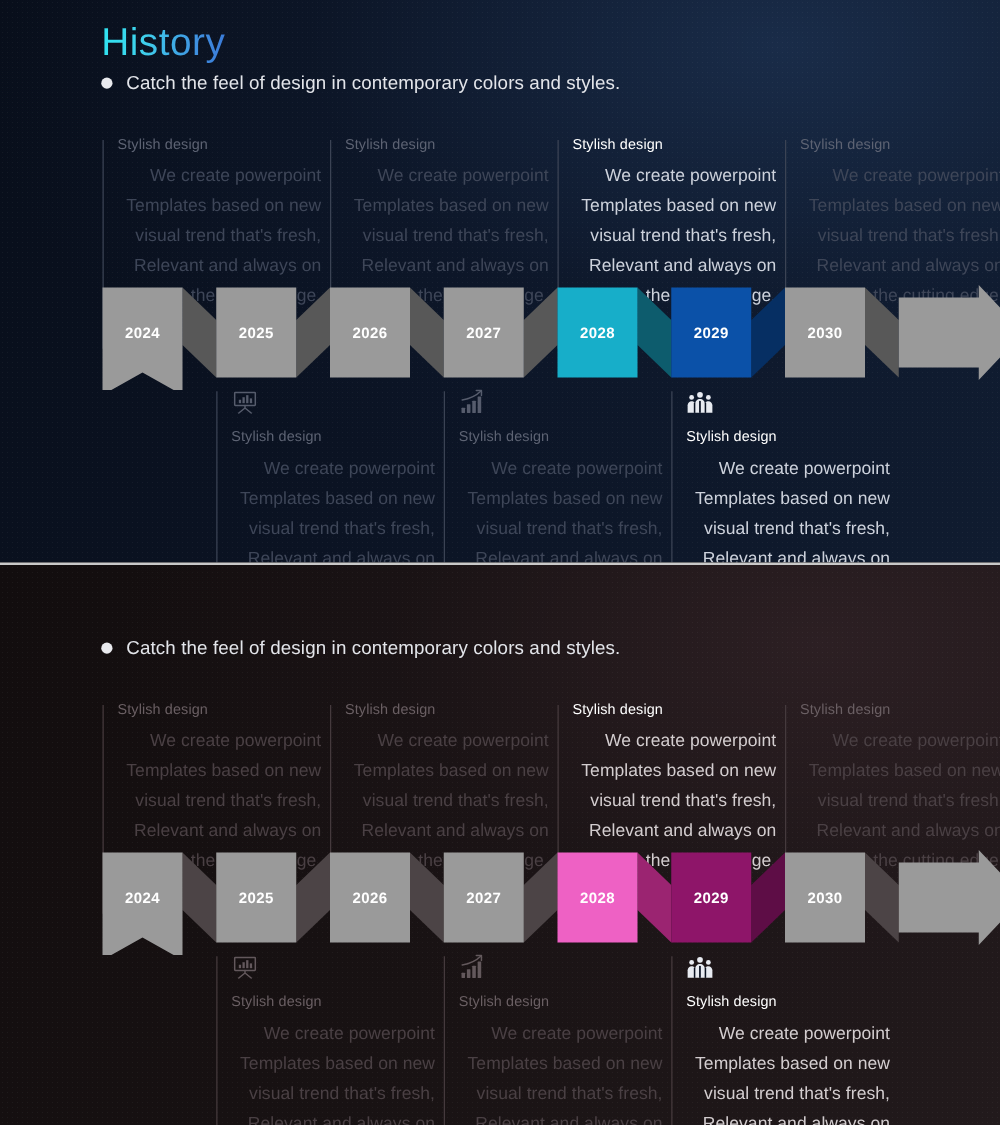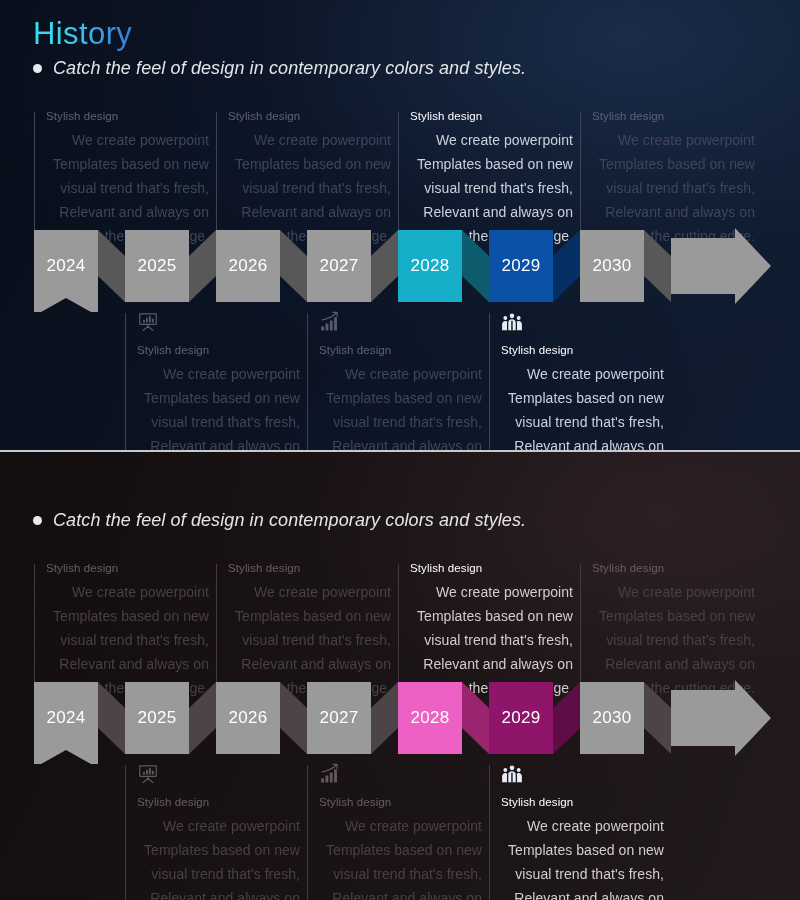--- a/index.html
+++ b/index.html
@@ -31,7 +31,7 @@
     background-image:radial-gradient(rgba(255,255,255,.8) .5px, transparent .6px);
     background-size:4px 4px;
   }
-  .stage { position:absolute; inset:0; }
+  .stage { position:absolute; inset:0;margin-left:48px; }
 
   
   .title {

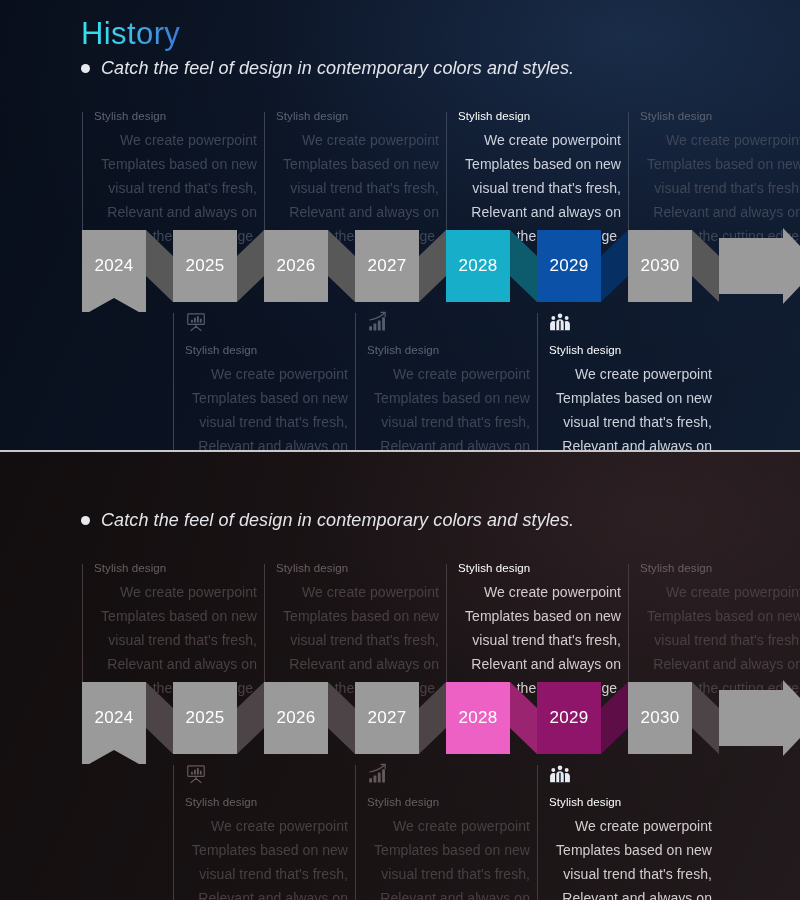--- a/index.html
+++ b/index.html
@@ -44,7 +44,7 @@
 
   .bullet-row{ position:absolute; left:33px; top:58px; display:flex; align-items:center; gap:11px; }
   .dot { width:9px; height:9px; border-radius:50%; background:#e9eaee; flex:0 0 auto; }
-  .bullet-text { font-size:18px; color:#e3e5ea; letter-spacing:.1px;font-style:italic; }
+  .bullet-text { font-size:15px; color:#e3e5ea; letter-spacing:.1px; }
 
   
   .card { position:absolute; padding-left:12px; width:175px; }

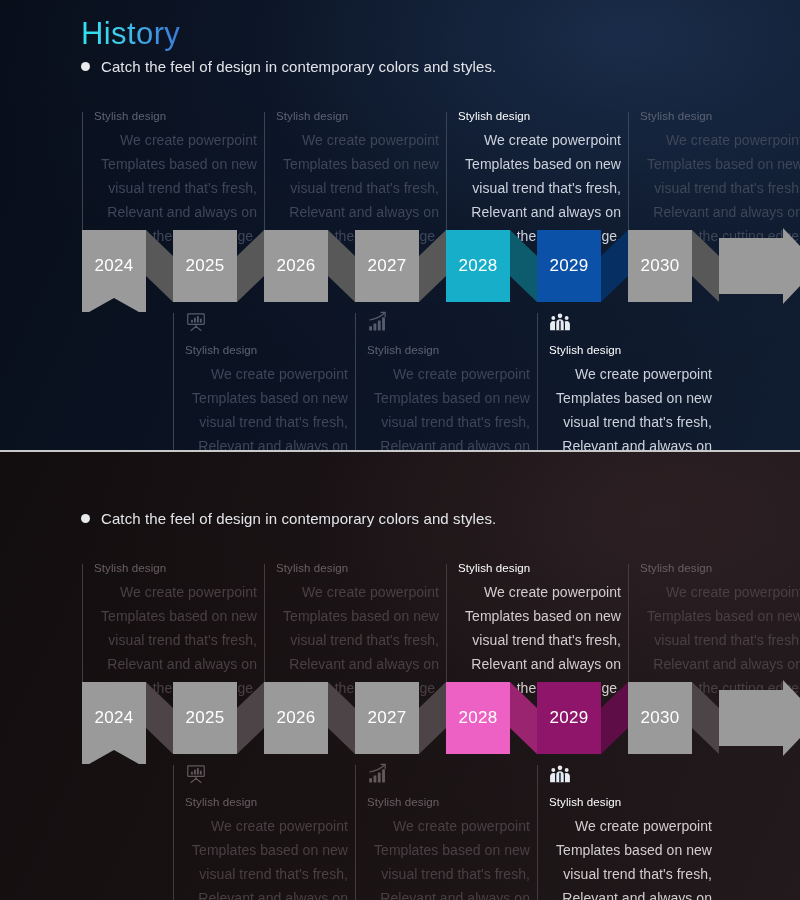--- a/index.html
+++ b/index.html
@@ -74,7 +74,7 @@
   
   .tl { position:absolute; left:0; top:226px; width:800px; height:80px; }
   .yr-label{
-    position:absolute; font-size:17px; font-weight:400; color:#fff;
+    position:absolute; font-size:12px; font-weight:700; color:#fff;
     letter-spacing:.3px; text-align:center; line-height:80px; width:75px;
   }
   .tl svg { position:absolute; inset:0; }

